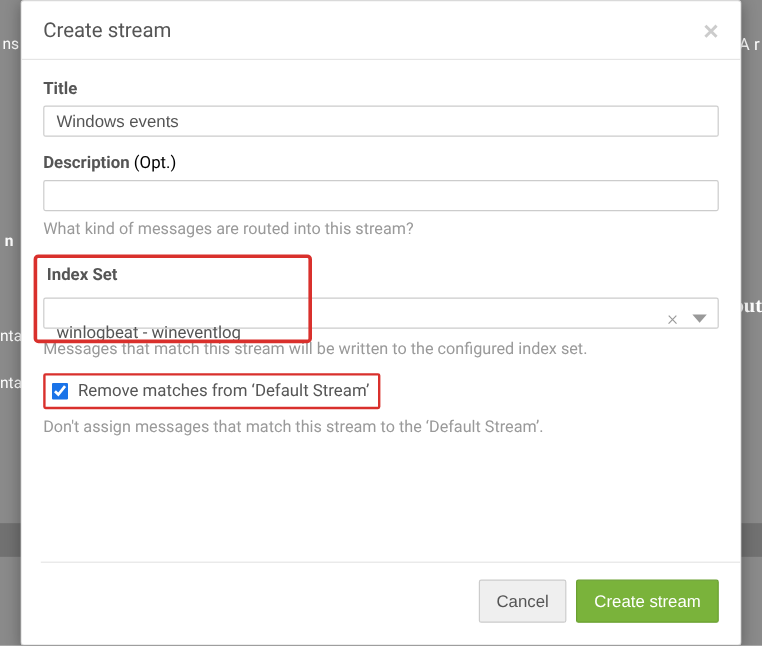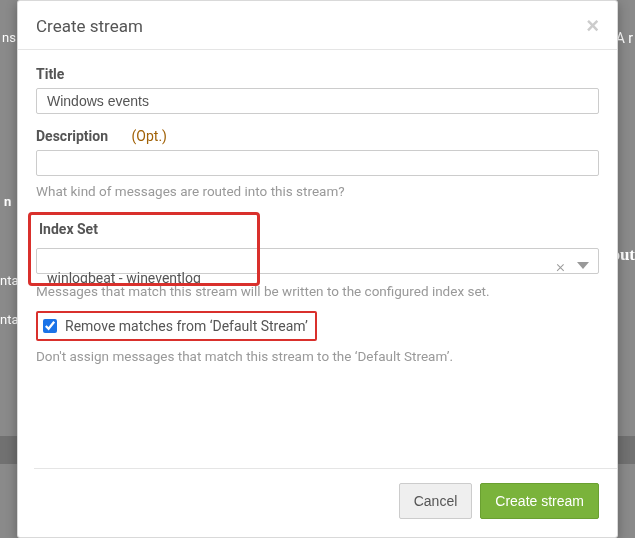--- a/index.html
+++ b/index.html
@@ -85,8 +85,7 @@
     }
     .label .opt {
       font-weight: 400;
-      color: #a16207;
-      margin-left: 20px;
+      color: #000000;
     }
     .text-input, .select-box {
       width: 100%;

